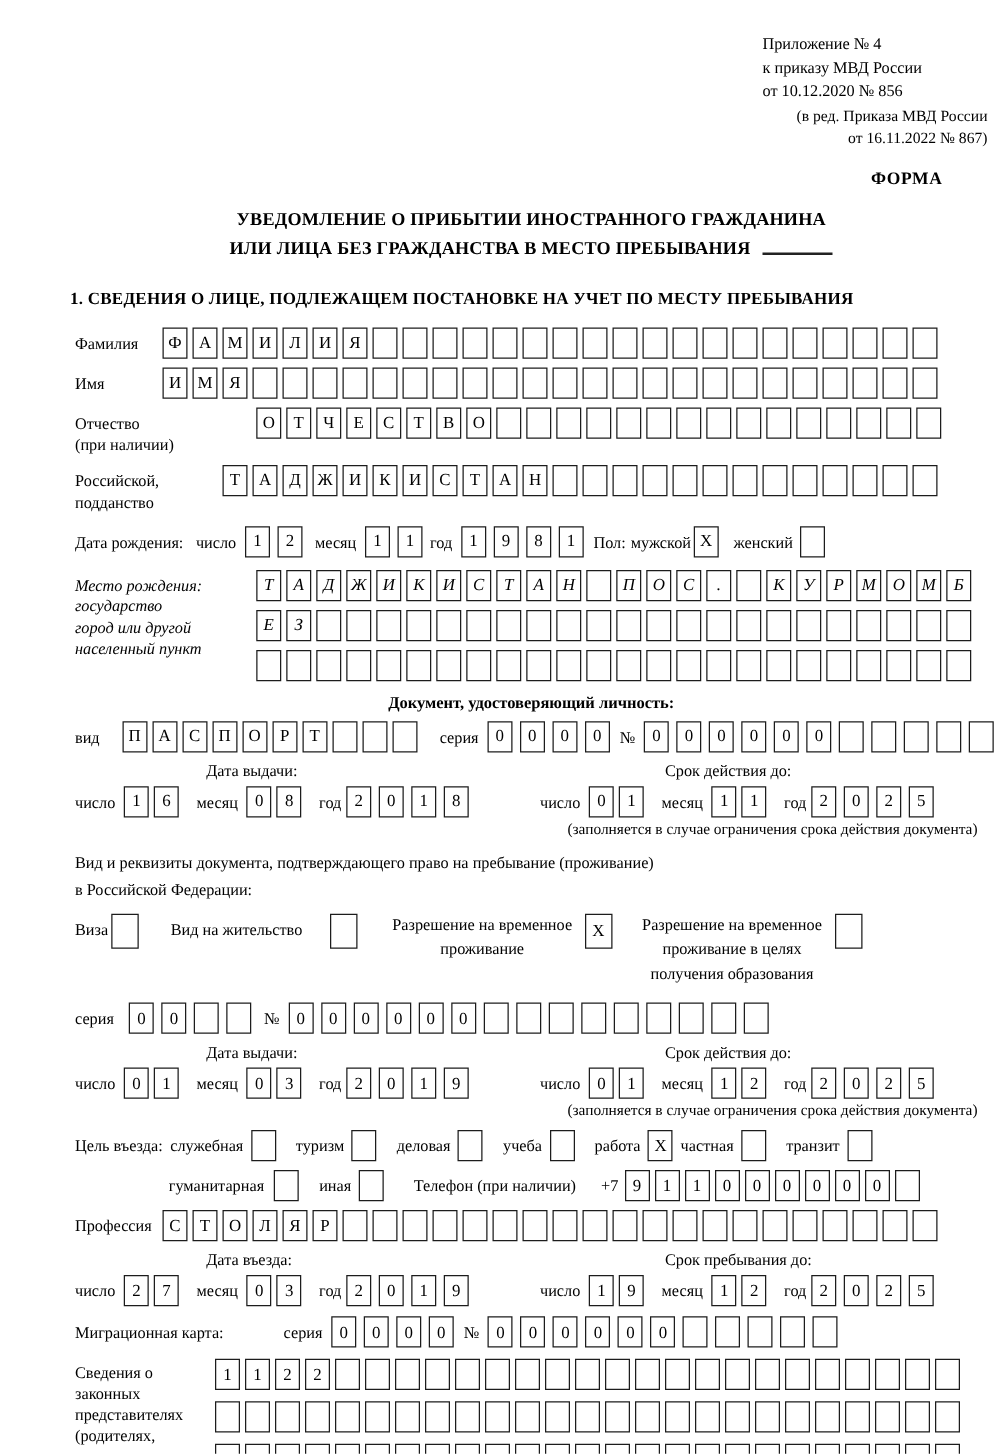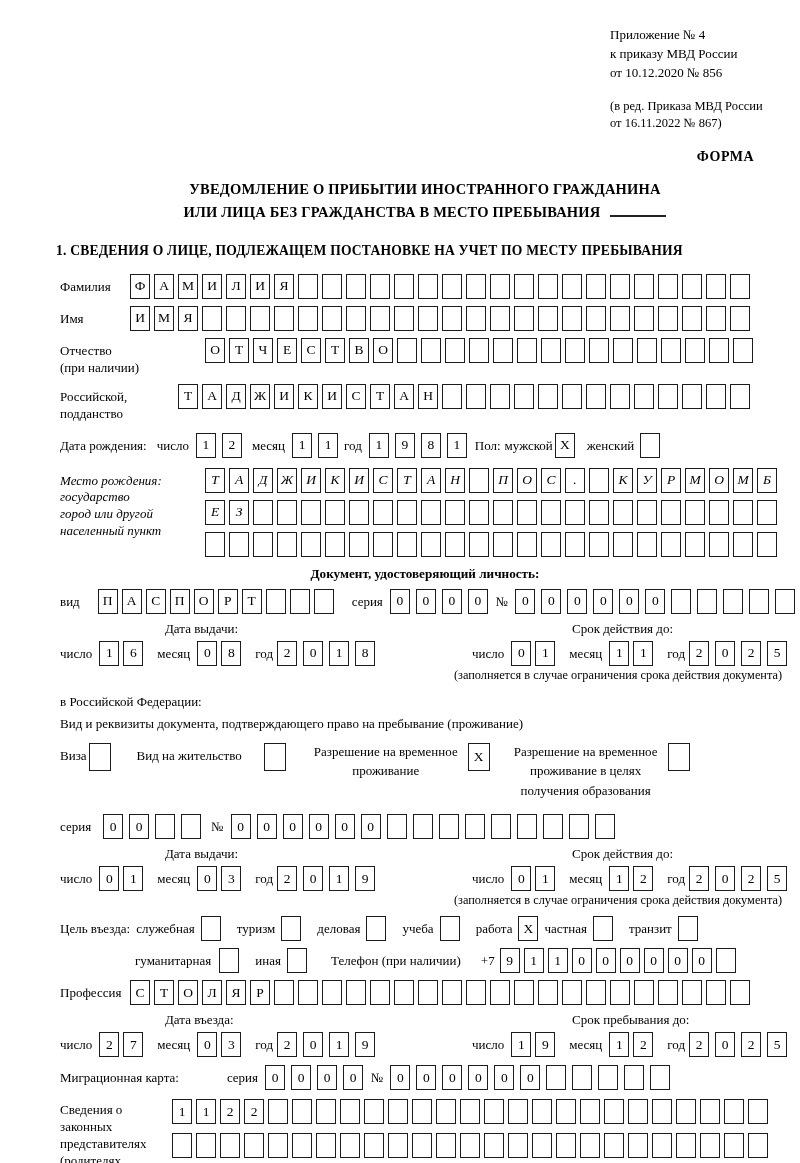--- a/index.html
+++ b/index.html
@@ -9,7 +9,7 @@
 
   
   .appendix{margin-left:550px;line-height:1.45;font-size:13px;}
-  .edition{margin-top:15px;font-size:12.5px;line-height:1.4;}
+  .edition{margin-top:2px;font-size:12.5px;line-height:1.4;text-align:right;}
   .forma{margin-top:16px;text-align:right;padding-right:36px;font-weight:bold;font-size:14px;letter-spacing:.5px;}
 
   

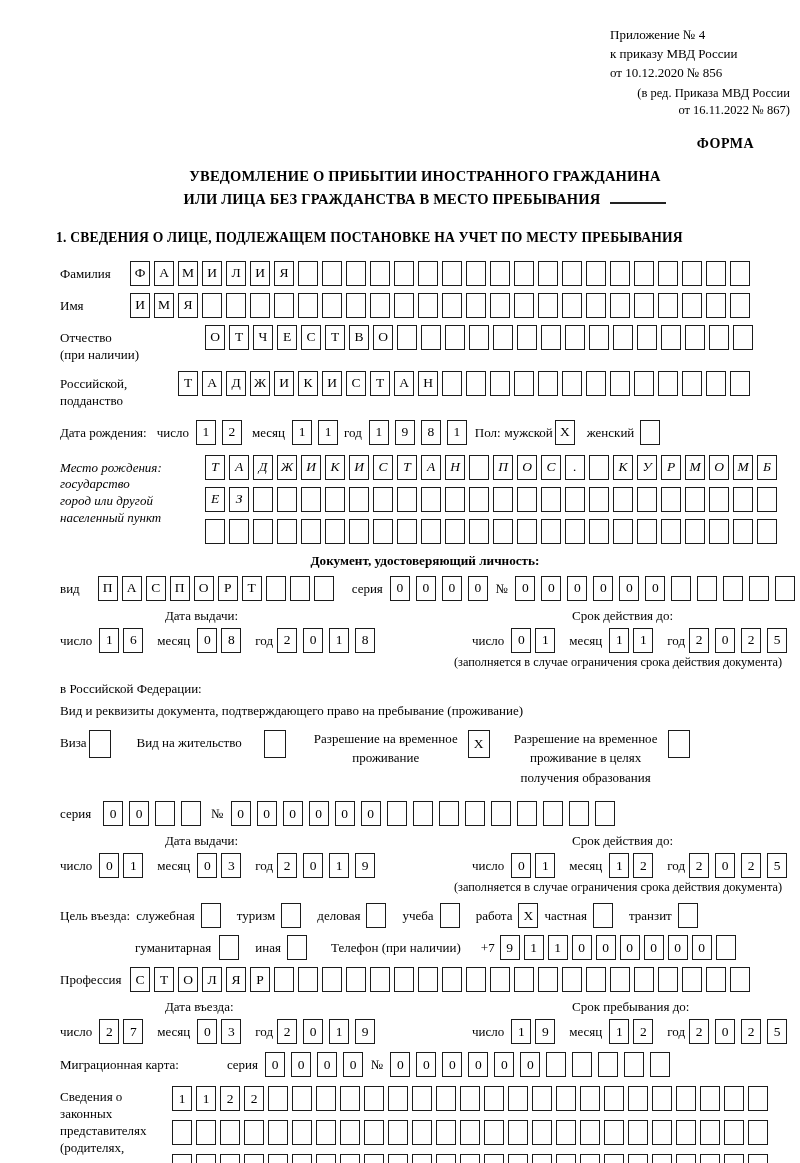--- a/index.html
+++ b/index.html
@@ -34,7 +34,7 @@
   .dlbl{padding-top:5px;margin-right:7px;}
   .dategrp{display:flex;align-items:flex-start;}
   .dategrp .cells{margin-right:10px;}
-  .twocol{display:flex;margin-top:2px;gap:40px;}
+  .twocol{display:flex;margin-top:2px;}
   .col1{width:372px;flex:none;}
   .col2{flex:1;}
   .dhead{padding-left:105px;margin-bottom:4px;}

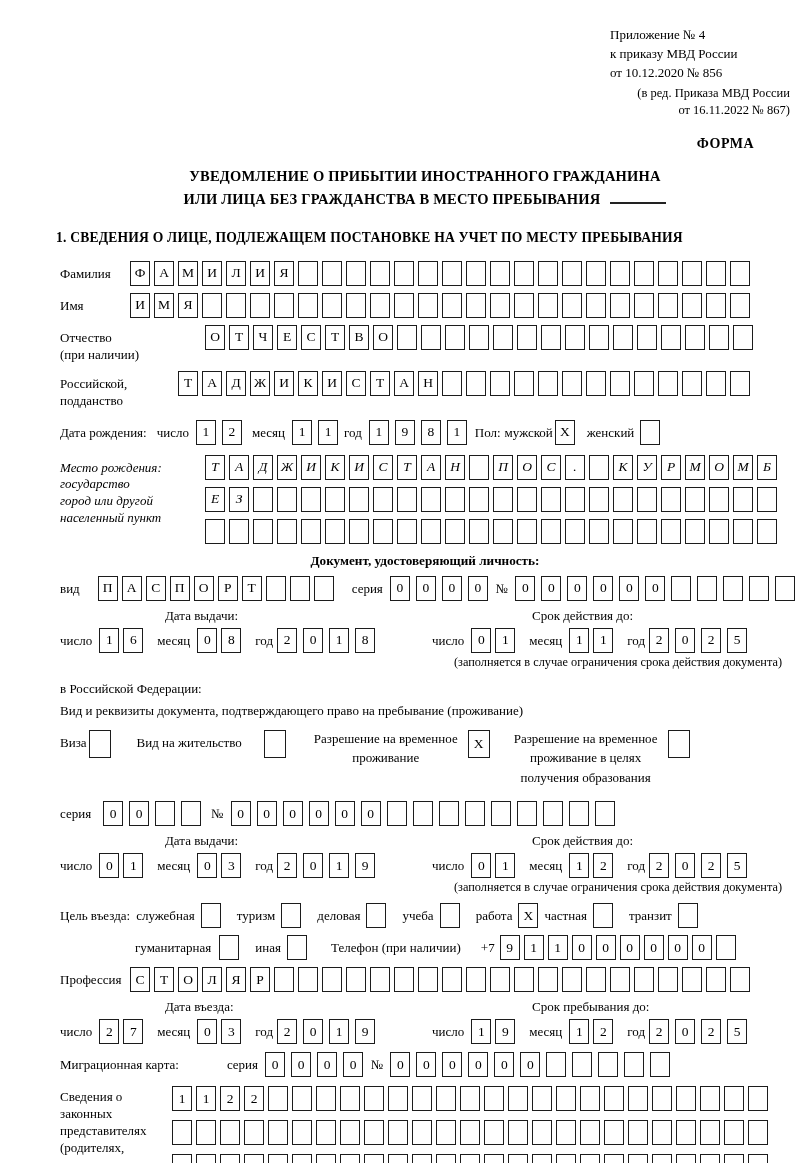--- a/index.html
+++ b/index.html
@@ -419,8 +419,8 @@
   <div class="note">(заполняется в случае ограничения срока действия документа)</div>
 
   <div class="staytext">
+    <div>Вид и реквизиты документа, подтверждающего право на пребывание (проживание)</div>
     <div>в Российской Федерации:</div>
-    <div>Вид и реквизиты документа, подтверждающего право на пребывание (проживание)</div>
   </div>
 
   <div class="permits">

